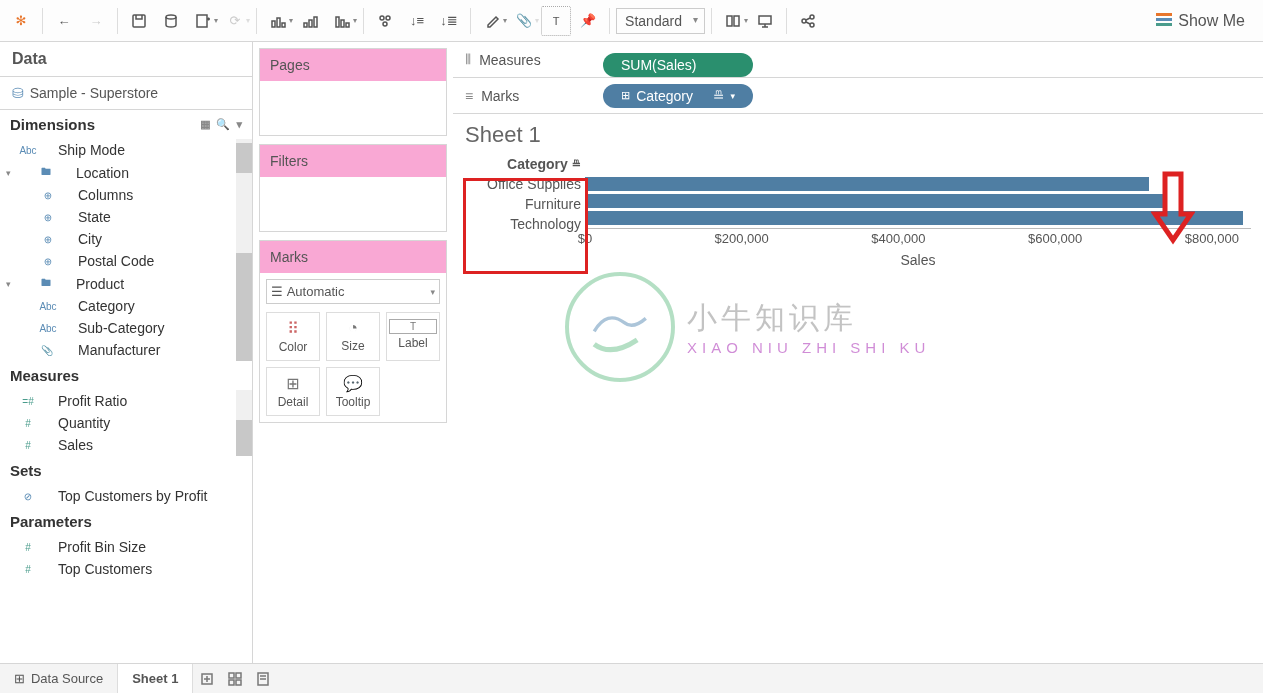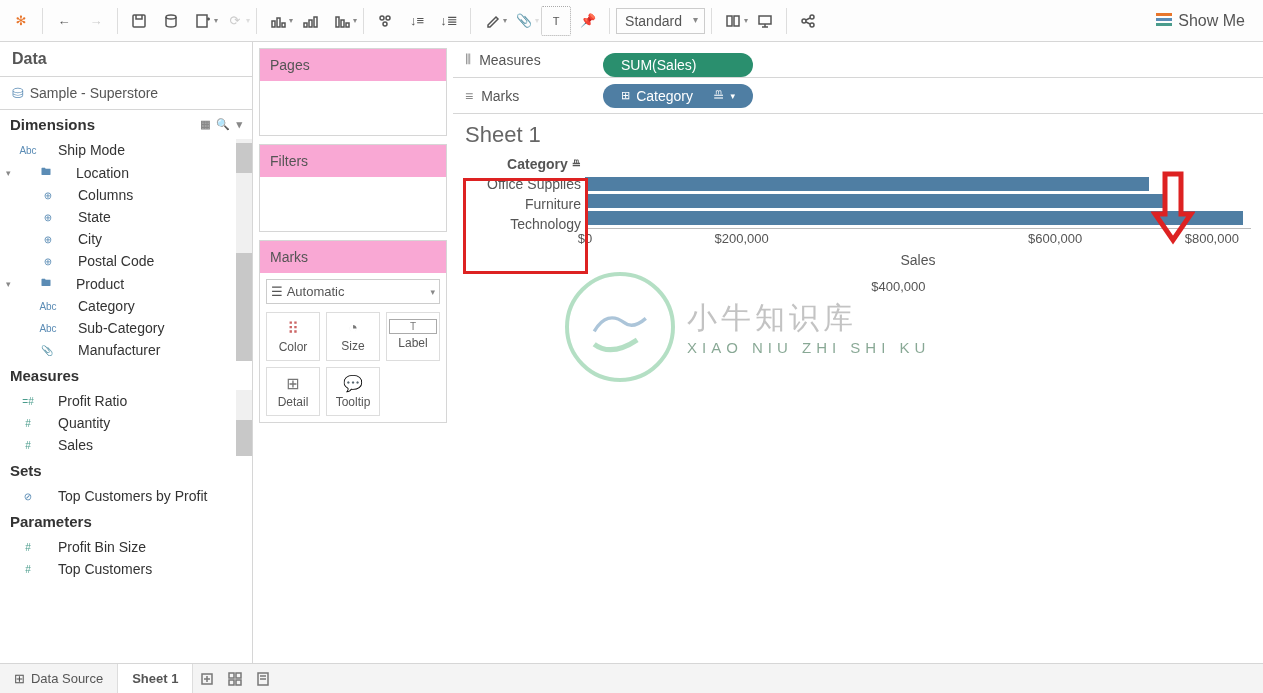--- a/index.html
+++ b/index.html
@@ -404,7 +404,7 @@
               <div class="axis" id="axis">
                   <div class="tick" style="left: 0%;">$0</div>
                   <div class="tick" style="left: 23.5294%;">$200,000</div>
-                  <div class="tick" style="left: 47.0588%; margin-top: 48px;">$400,000</div>
+                  <div class="tick" style="left: 47.0588%;">$400,000</div>
                   <div class="tick" style="left: 70.5882%;">$600,000</div>
                   <div class="tick" style="left: 94.1176%;">$800,000</div>
                 </div>

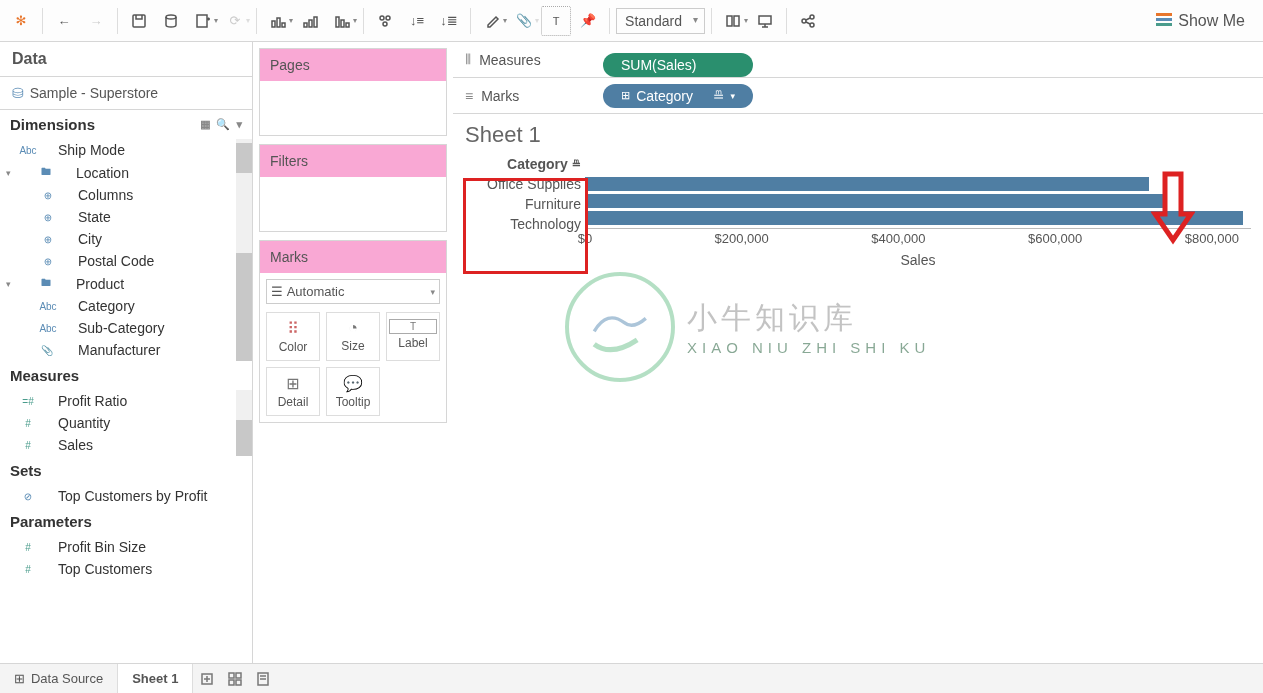--- a/index.html
+++ b/index.html
@@ -84,7 +84,7 @@
 .watermark .wm-logo { width: 110px; height: 110px; border: 4px solid #6cc08b; border-radius: 50%; position: relative;}
 .watermark .wm-text { color: #888;}
 .watermark .wm-text .big { font-size: 30px; letter-spacing: 4px;}
-.watermark .wm-text .small { font-size: 15px; letter-spacing: 5px; color: #14532d;}
+.watermark .wm-text .small { font-size: 15px; letter-spacing: 5px; color: #a21caf;}
 
 
 .bottom { height: 30px; border-top: 1px solid #d6d6d6; background: #f4f4f4; display: flex; align-items: stretch;}

